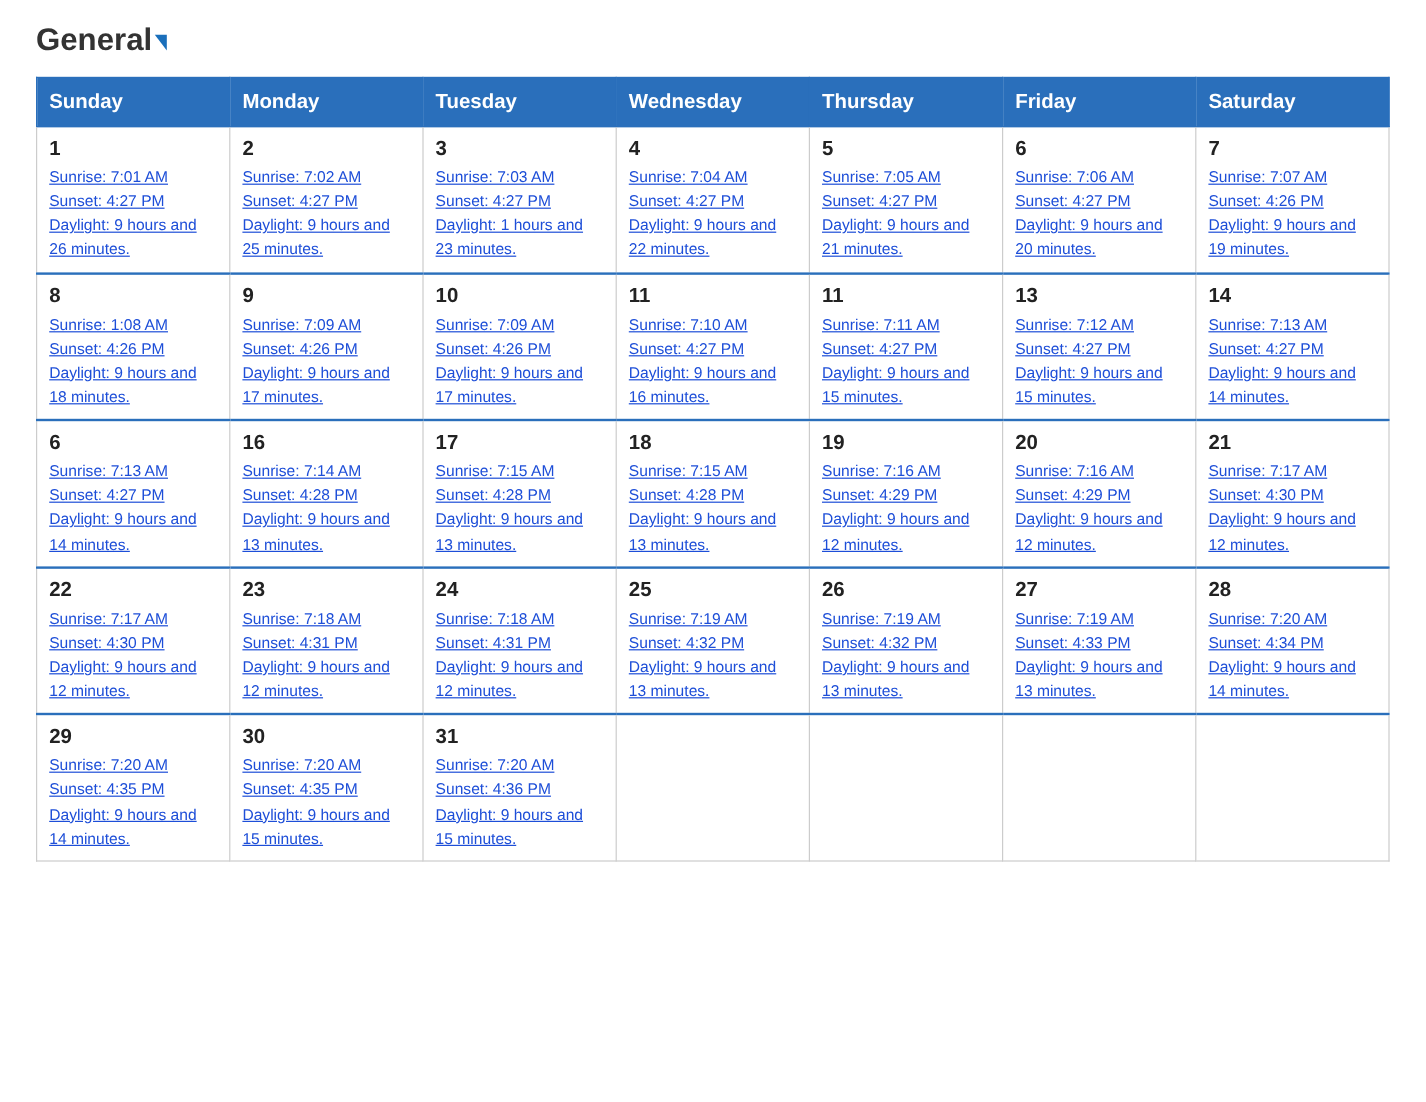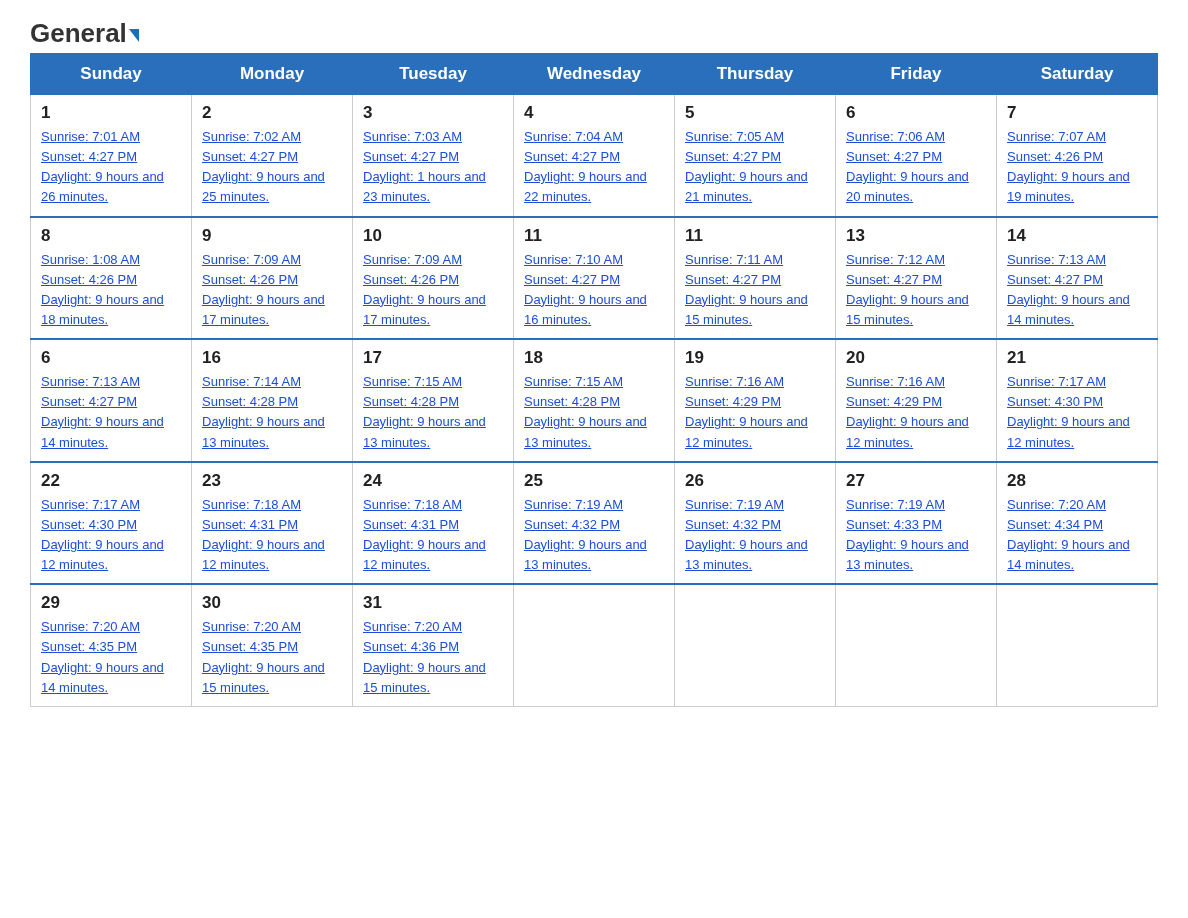--- a/index.html
+++ b/index.html
@@ -14,7 +14,7 @@
       display: flex;
       justify-content: space-between;
       align-items: flex-end;
-      margin-bottom: 9px;
+      margin-bottom: 20px;
     }
     .logo {
       display: flex;

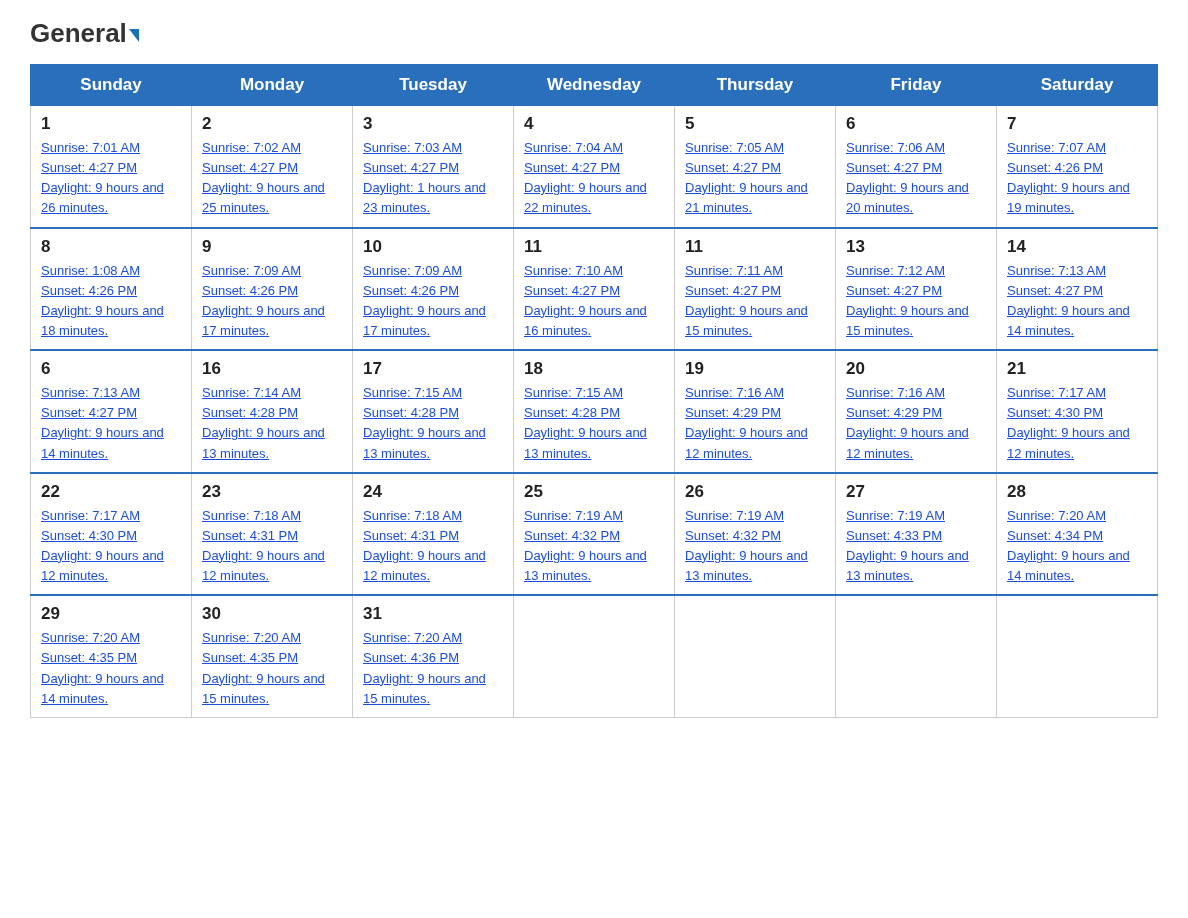--- a/index.html
+++ b/index.html
@@ -56,8 +56,8 @@
       color: white;
       font-size: 17px;
       font-weight: bold;
-      padding: 10px 22px;
-      text-align: center;
+      padding: 10px 10px;
+      text-align: left;
       border: 1px solid #2a6fbb;
     }
     .calendar td {

